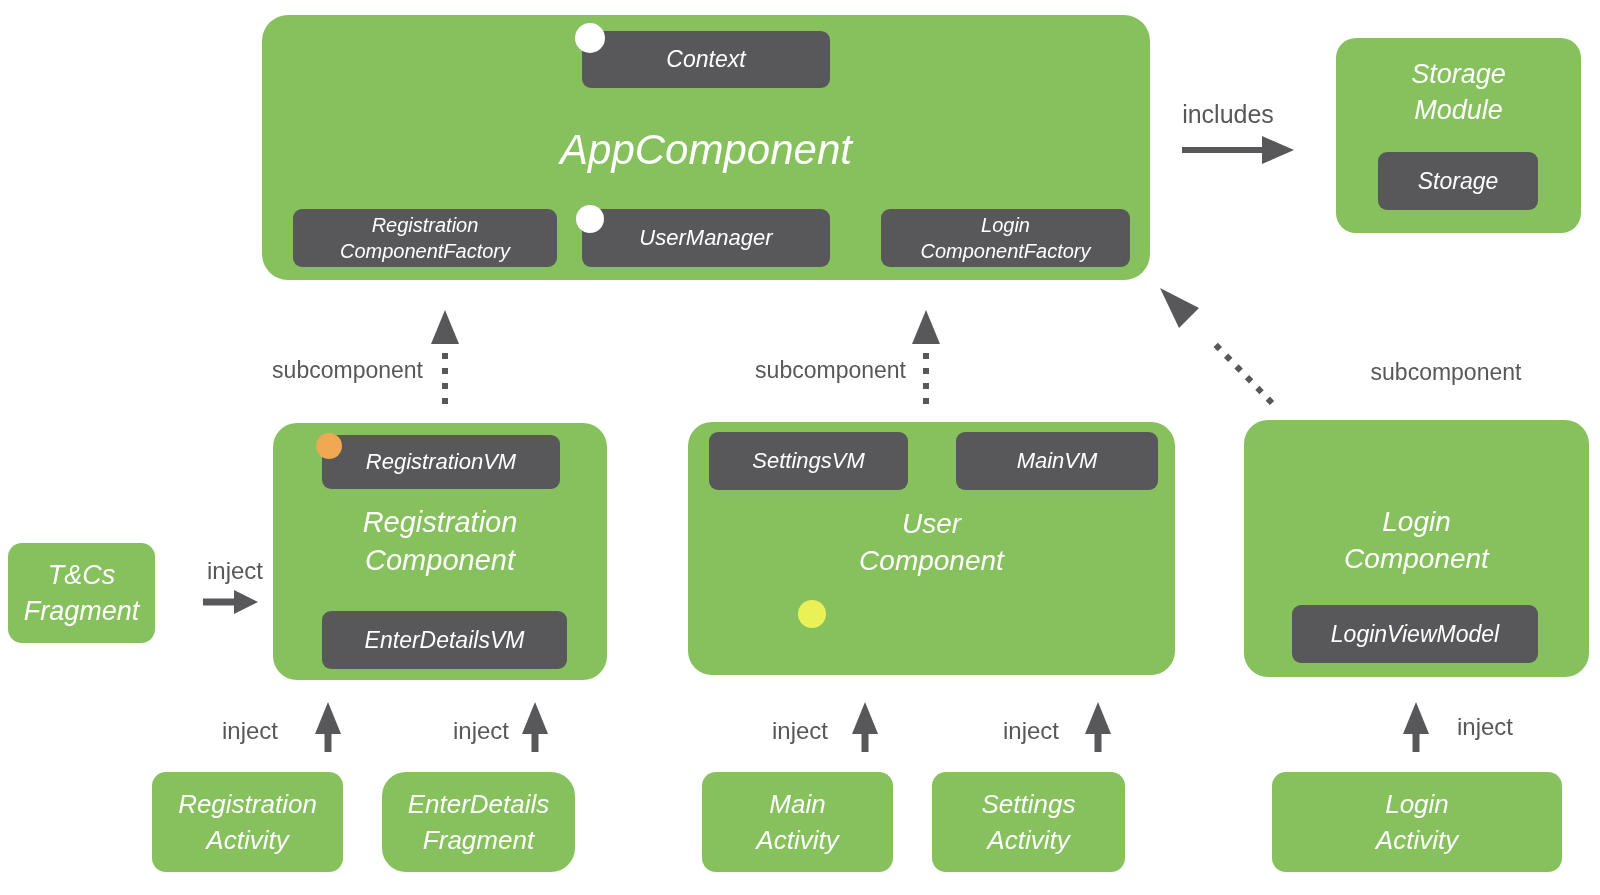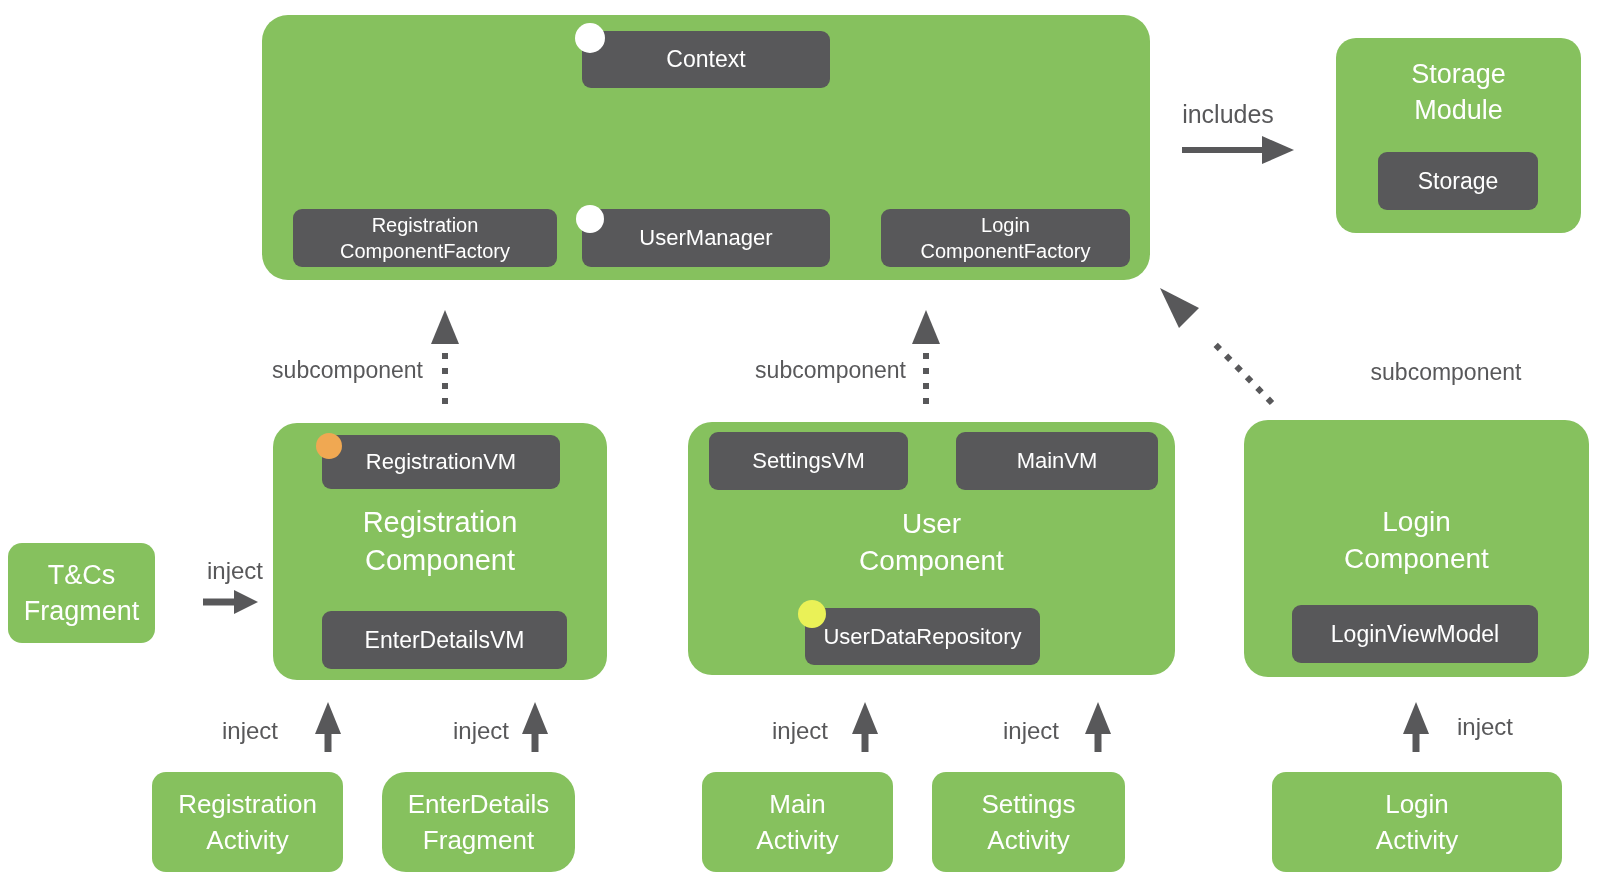--- a/index.html
+++ b/index.html
@@ -9,7 +9,7 @@
   }
   .green-box{
     position:absolute;background:var(--green,#86C15E);color:#fff;
-    border-radius:24px;text-align:center;
+    border-radius:24px;text-align:center;font-style:italic;
   }
   .dark-box{
     position:absolute;background:var(--dark,#58585A);color:#fff;border-radius:9px;

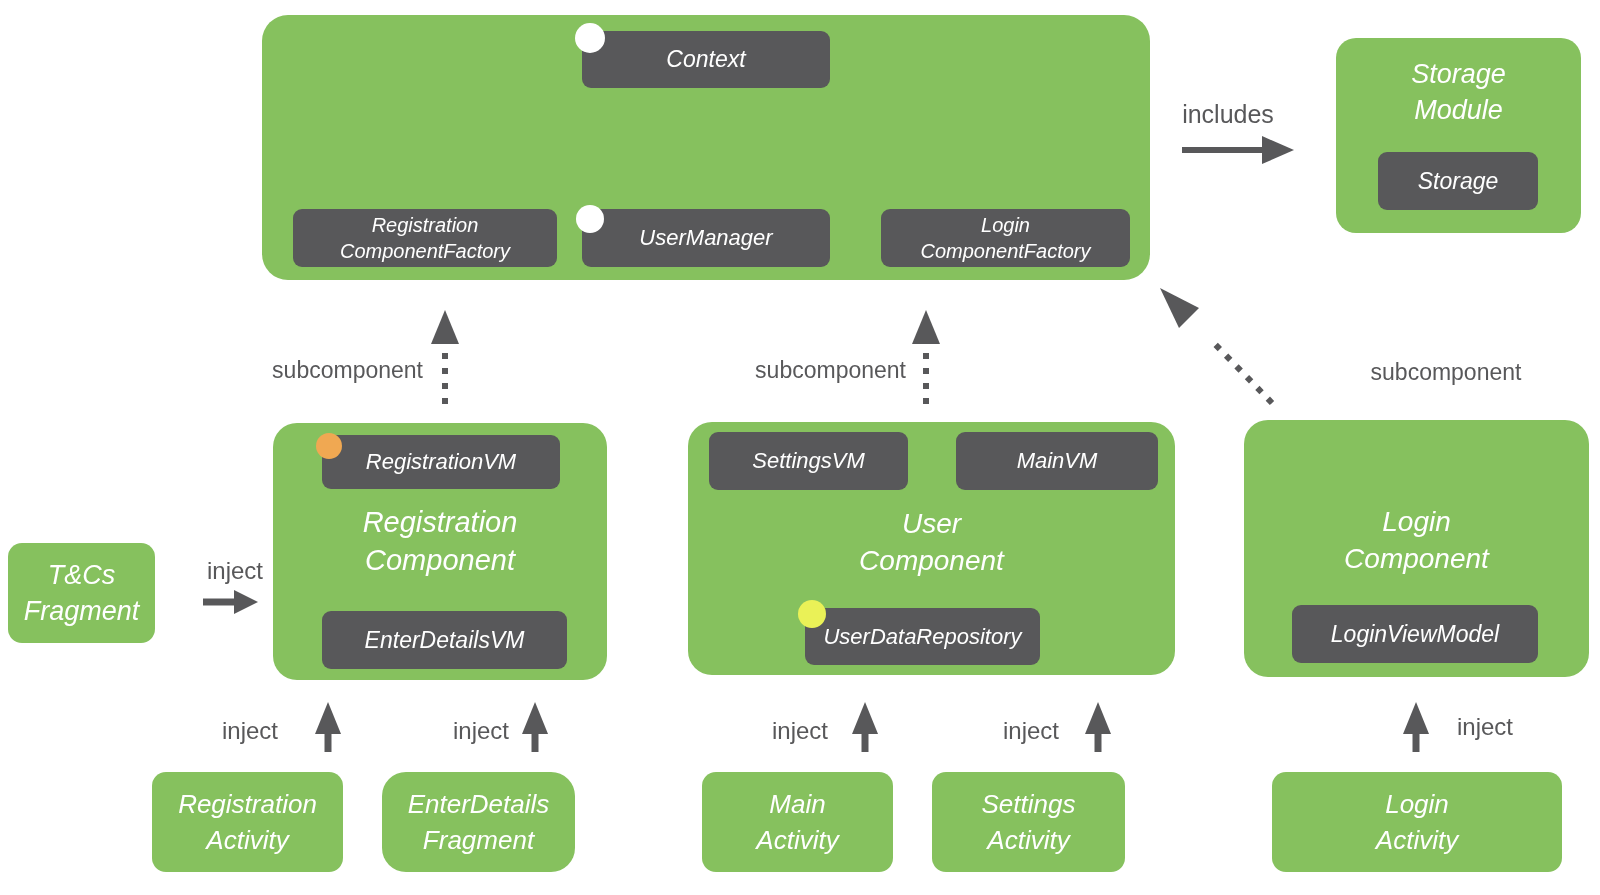--- a/index.html
+++ b/index.html
@@ -79,6 +79,7 @@
       <span>Context</span>
     </div>
     <div class="dot" style="left:313px;top:8px;width:30px;height:30px;background:var(--white_dot,#fff);"></div>
+    <div class="title-abs" style="top:111px;font-size:42px;">AppComponent</div>
     <div class="dark-box" style="left:31px;top:194px;width:264px;height:58px;font-size:20px;line-height:26px;">
       <span class="multiline">Registration
 ComponentFactory</span>

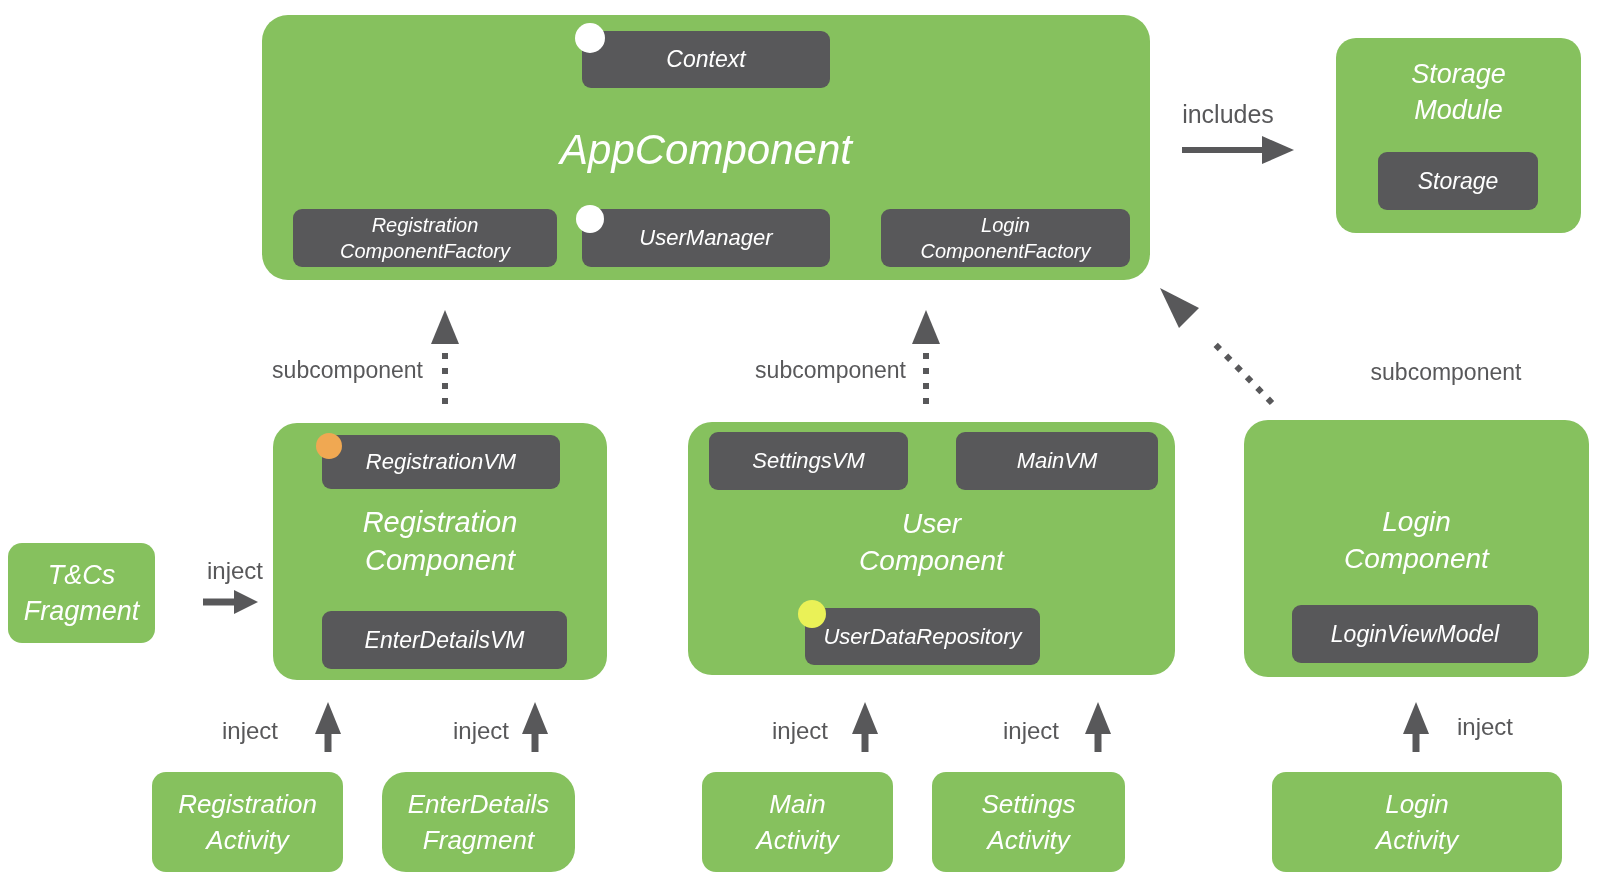--- a/index.html
+++ b/index.html
@@ -139,9 +139,6 @@
     </div>
     <div class="title-abs multiline" style="top:83px;font-size:28px;line-height:37px;">User
 Component</div>
-    <div class="dark-box" style="left:117px;top:186px;width:235px;height:57px;font-size:22px;">
-      <span>UserDataRepository</span>
-    </div>
     <div class="dot" style="left:110px;top:178px;width:28px;height:28px;background:var(--yellow_dot,#EAF157);"></div>
   </div>
 

